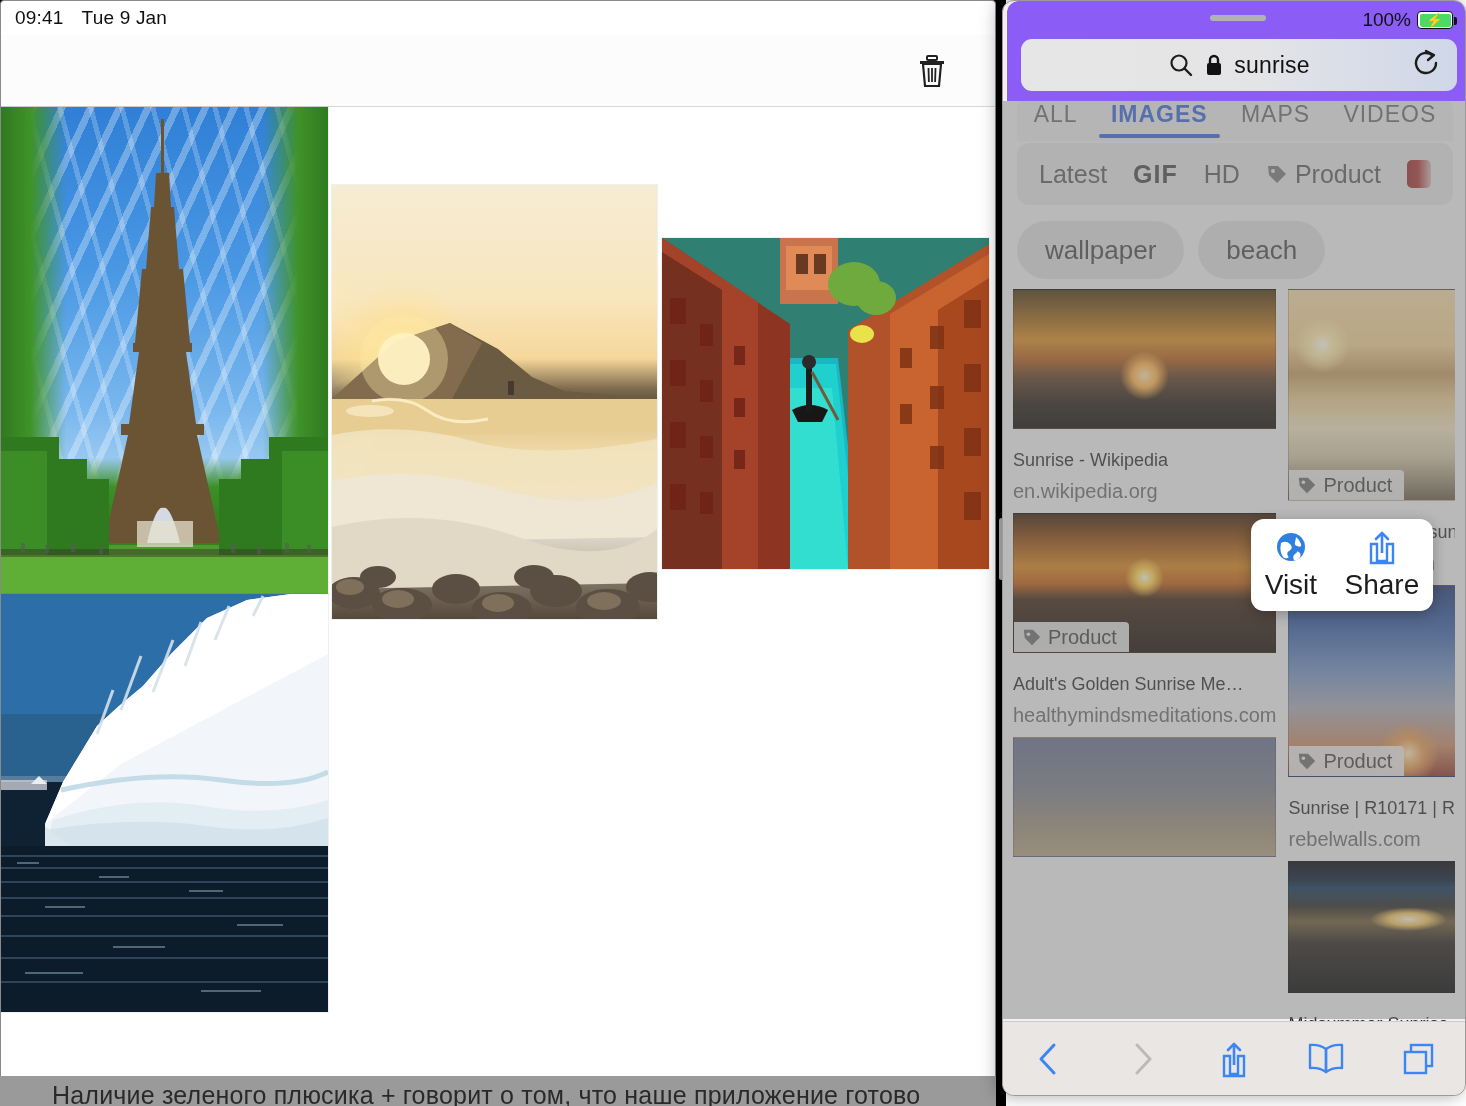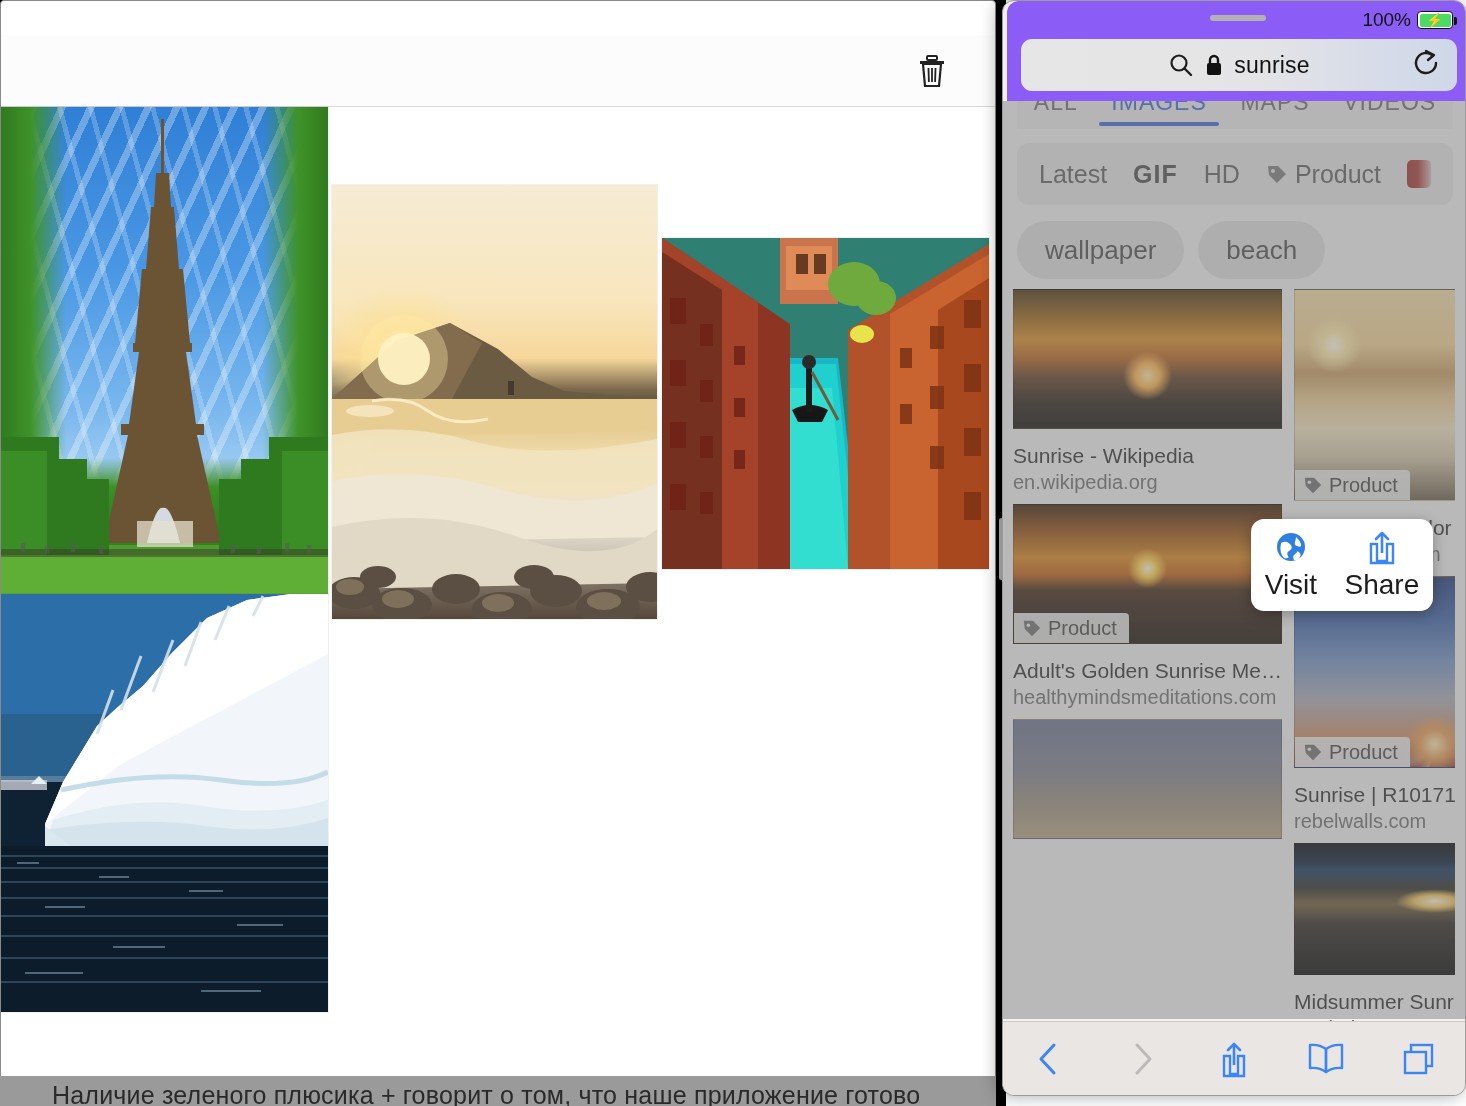--- a/index.html
+++ b/index.html
@@ -321,6 +321,10 @@
 
   <div class="left-pane">
 
+    <div class="status-bar">
+      <span class="status-time">09:41</span>
+      <span class="status-date">Tue 9 Jan</span>
+    </div>
 
     <div class="left-toolbar">
       <div class="trash-btn">

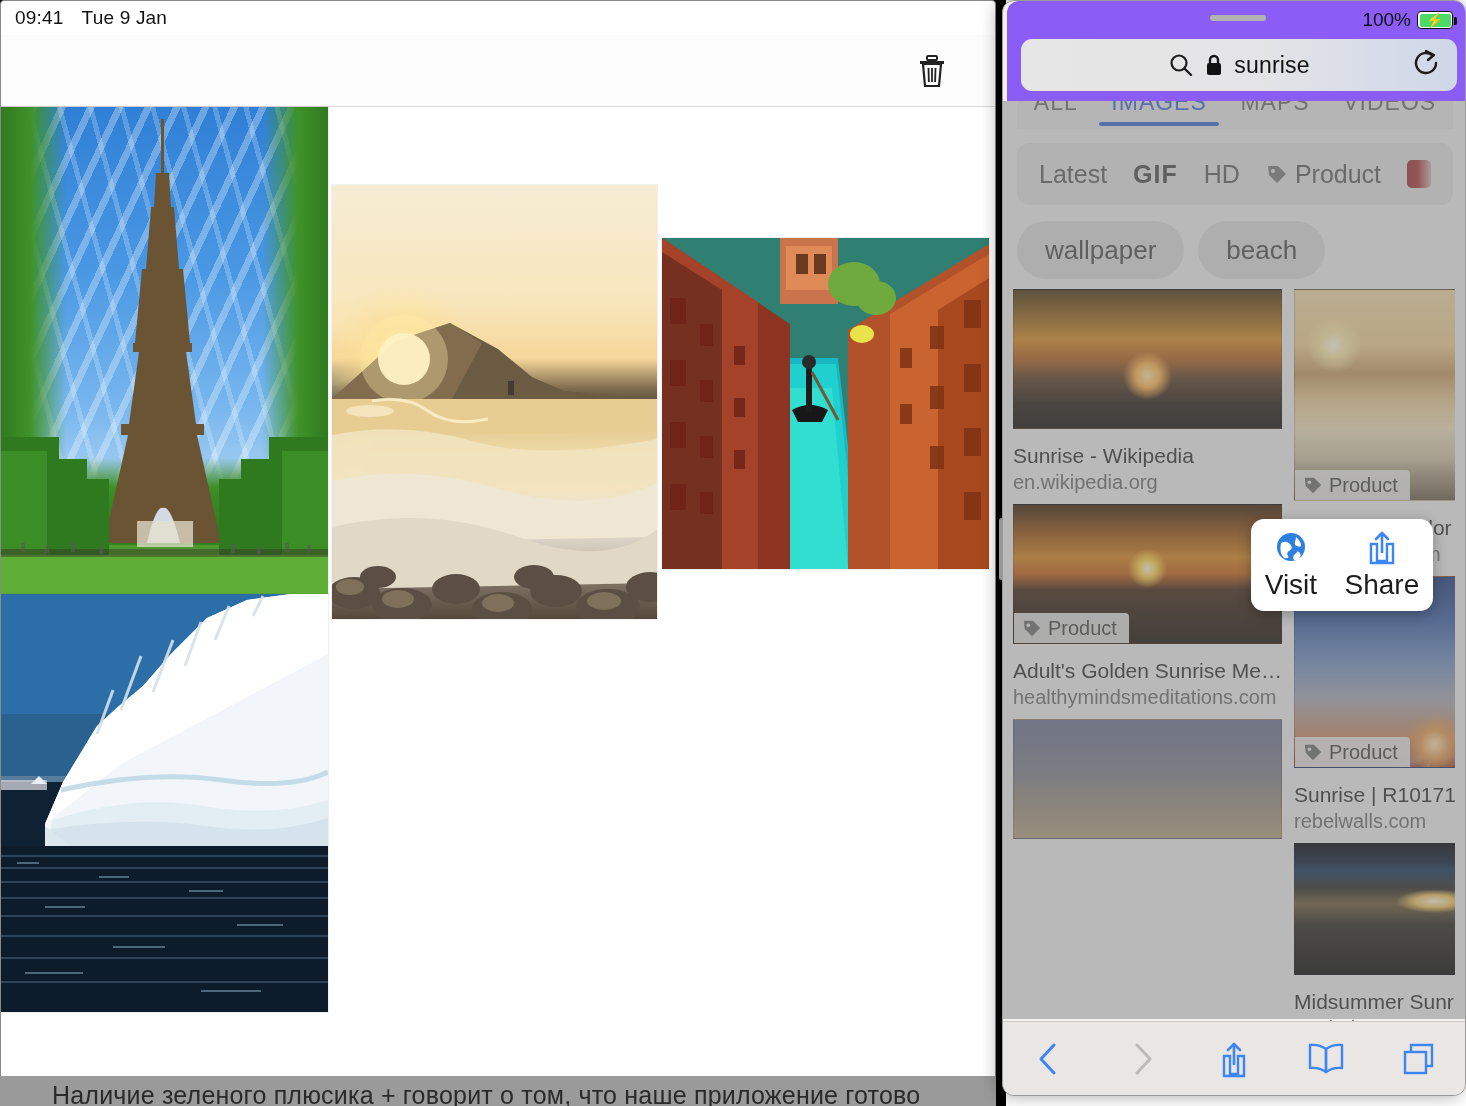--- a/index.html
+++ b/index.html
@@ -172,7 +172,7 @@
 
   
   .tabs{
-    position:absolute; left:14px; top:86px; width:436px; height:42px;
+    position:absolute; left:14px; top:98px; width:436px; height:42px;
     background:#e9e9e9; border-radius:10px 10px 0 0; z-index:20;
     display:flex; align-items:flex-start; justify-content:space-around;
     padding-top:2px;

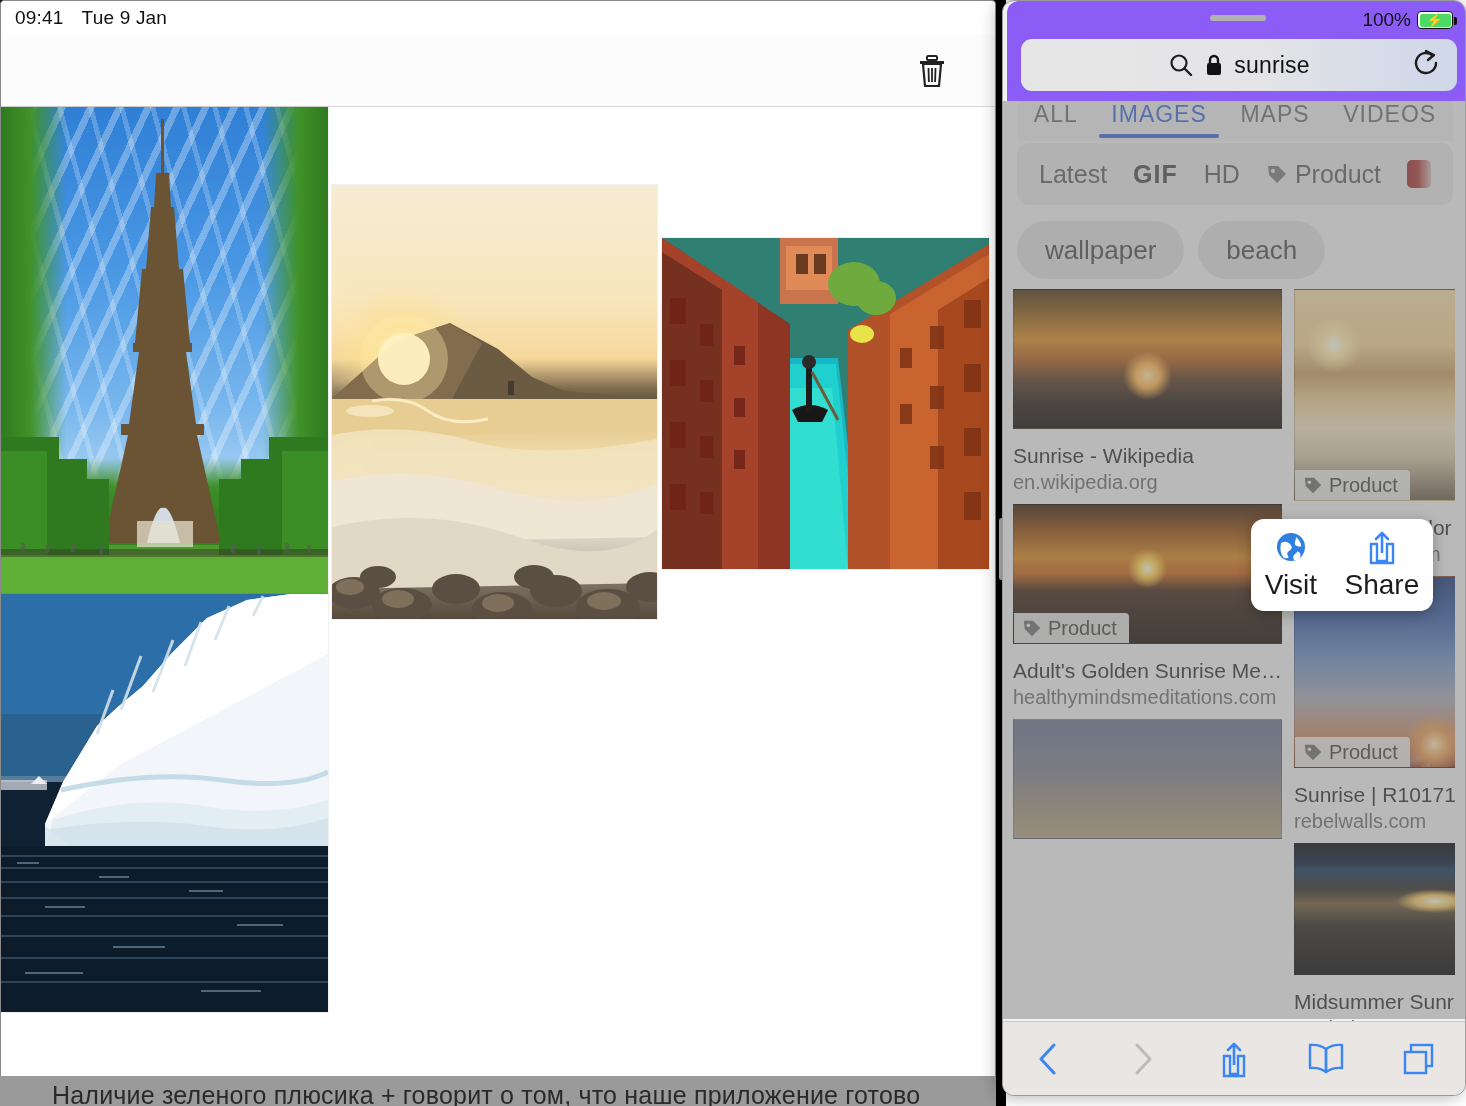--- a/index.html
+++ b/index.html
@@ -178,7 +178,7 @@
     padding-top:2px;
   }
   .tab{ position:relative; font-size:23px; letter-spacing:1px; color:#6d6d6d; cursor:pointer; }
-  .tab.active{ color:#3b68d6; }
+  .tab.active{ color:#3b68d6;font-weight:bold; }
   .tab.active::after{
     content:""; position:absolute; left:-12px; right:-12px; bottom:-10px;
     height:4px; background:#3b68d6; border-radius:2px;

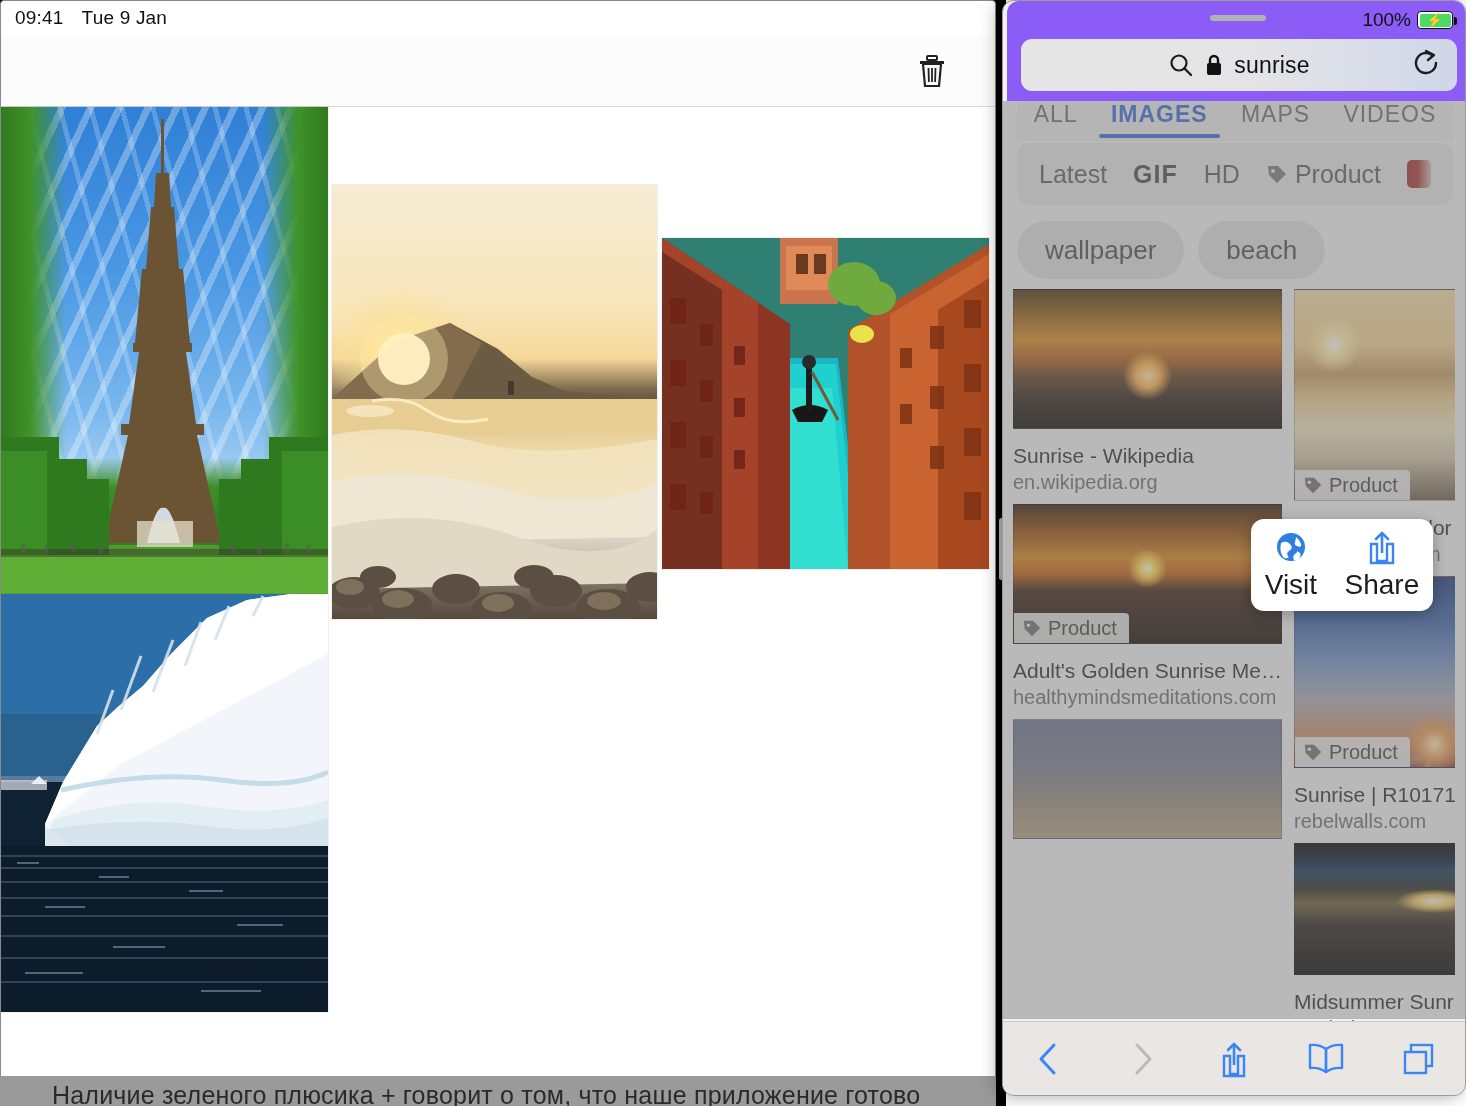--- a/index.html
+++ b/index.html
@@ -224,7 +224,7 @@
     font-size:20px; color:#454545; border-radius:0 4px 0 0;
   }
   .c-title{
-    font-size:21px; color:#2e2e2e; margin-top:15px;
+    font-size:18px; color:#2e2e2e; margin-top:21px;
     white-space:nowrap; overflow:hidden; text-overflow:clip;
   }
   .c-host{ font-size:20px; color:#6d6d6d; margin-top:3px; white-space:nowrap; overflow:hidden; }

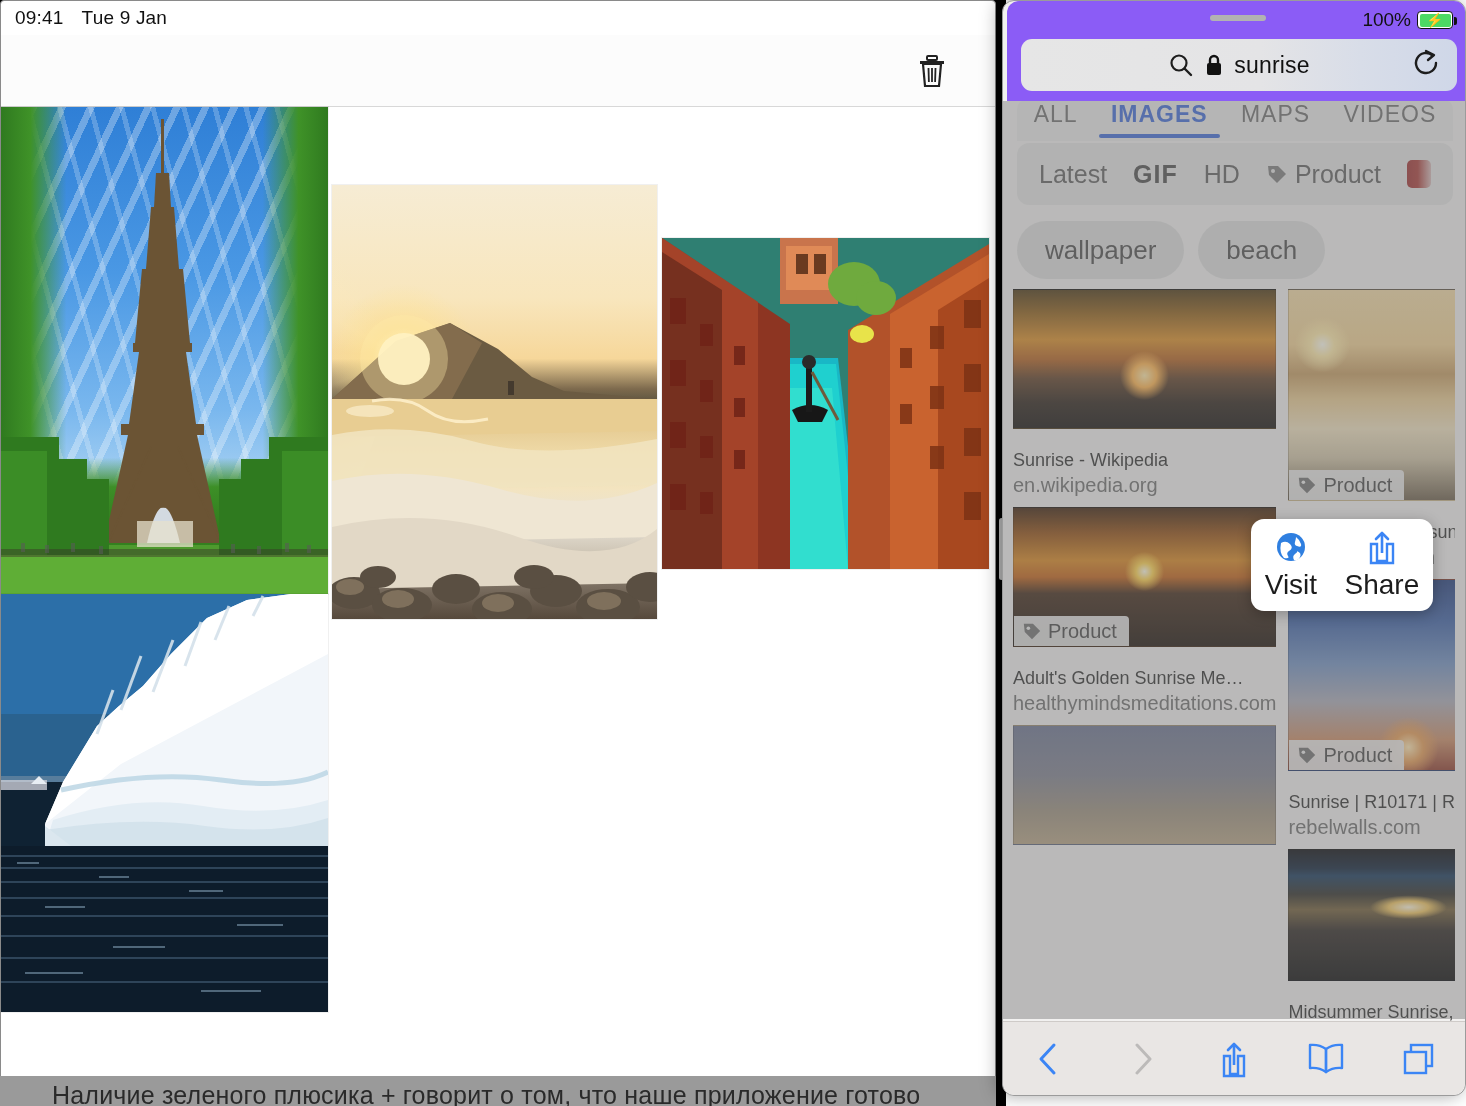--- a/index.html
+++ b/index.html
@@ -227,7 +227,7 @@
     font-size:18px; color:#2e2e2e; margin-top:21px;
     white-space:nowrap; overflow:hidden; text-overflow:clip;
   }
-  .c-host{ font-size:20px; color:#6d6d6d; margin-top:3px; white-space:nowrap; overflow:hidden; }
+  .c-host{ font-size:20px; color:#6d6d6d; margin-top:9px; white-space:nowrap; overflow:hidden; }
 
   
   .t1{ height:140px; background:

